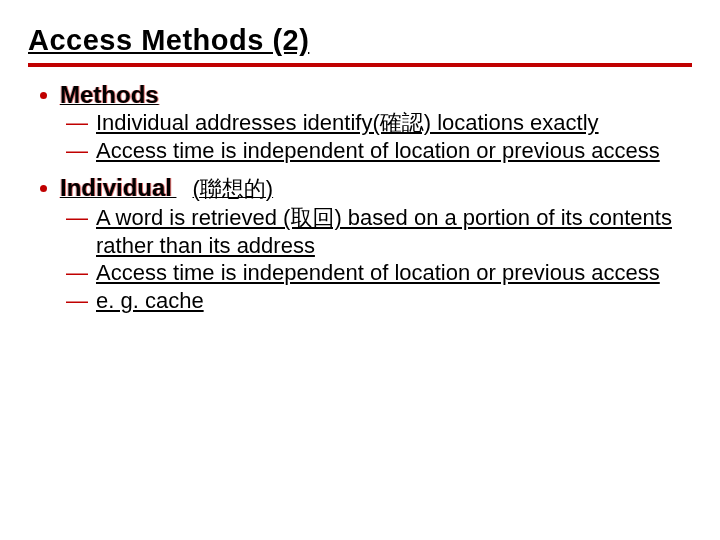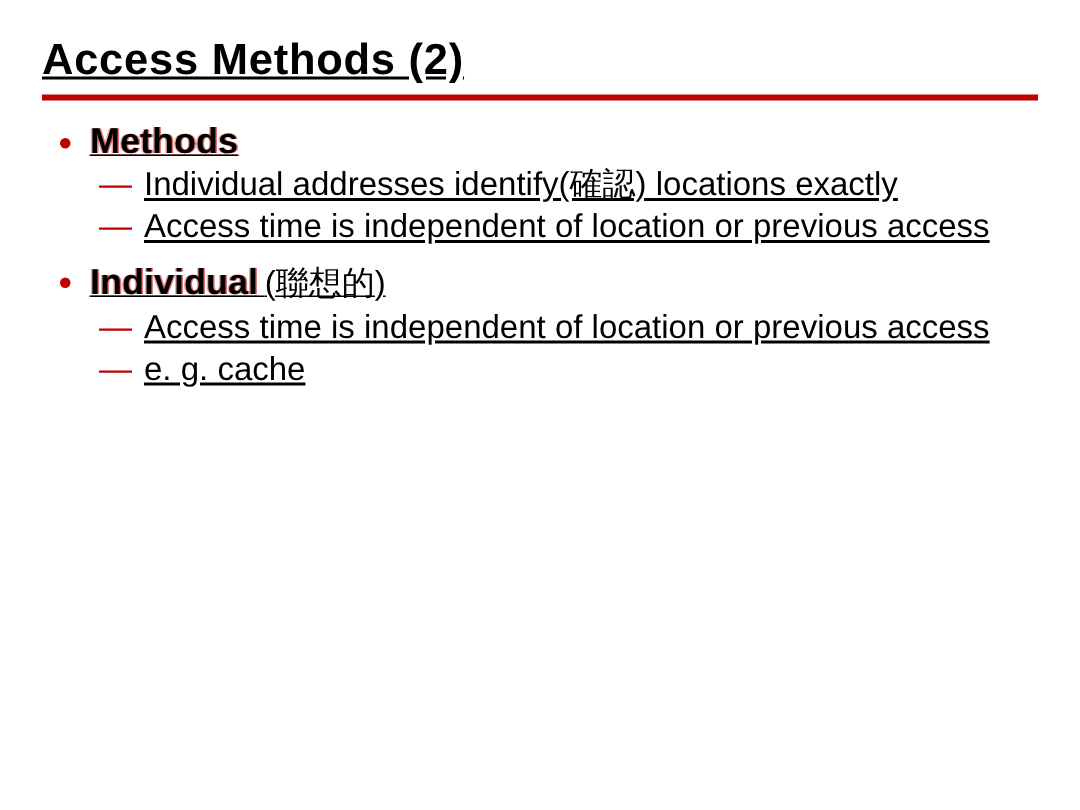--- a/index.html
+++ b/index.html
@@ -55,7 +55,7 @@
   .annotation {
     font-size: 22px;
     font-weight: 400;
-    margin-left: 0;
+    margin-left: 16px;
     text-shadow: none;
   }
   .subitems {

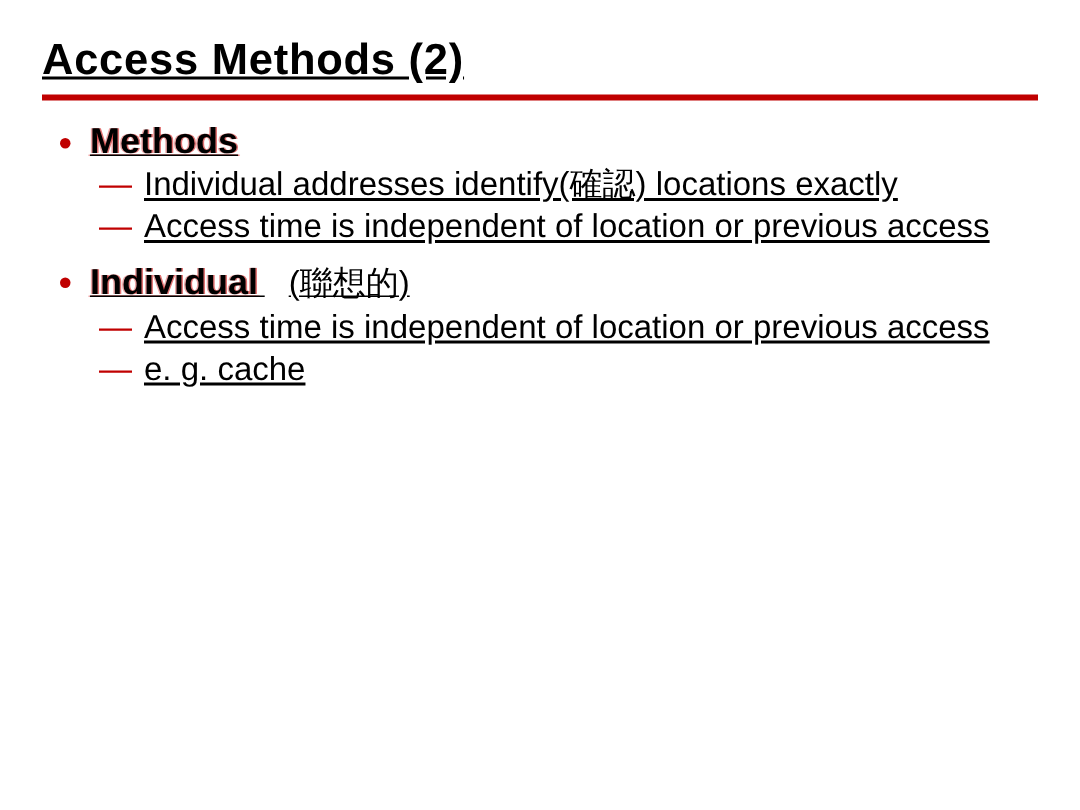--- a/index.html
+++ b/index.html
@@ -100,6 +100,7 @@
     <span class="annotation">(聯想的)</span>
   </div>
   <div class="subitems">
+    <p class="subitem"><span class="dash">—</span><span>A word is retrieved (取回) based on a portion of its contents rather than its address</span></p>
     <p class="subitem"><span class="dash">—</span><span>Access time is independent of location or previous access</span></p>
     <p class="subitem"><span class="dash">—</span><span>e. g. cache</span></p>
   </div>

